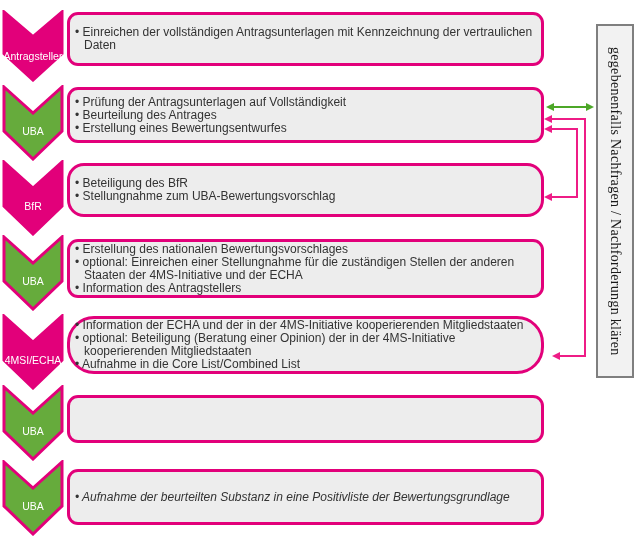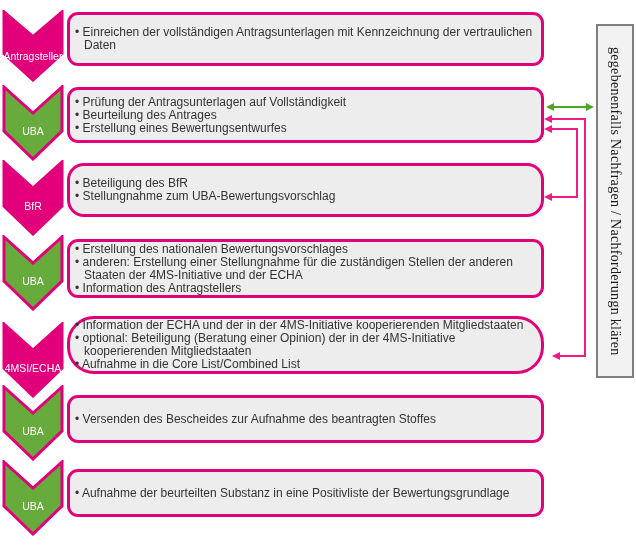--- a/index.html
+++ b/index.html
@@ -134,7 +134,7 @@
   <div class="step-box" style="top:239px;height:59px;">
     <ul>
       <li>Erstellung des nationalen Bewertungsvorschlages</li>
-      <li>anderen: Erstellung einer Stellungnahme für die zuständigen Stellen der anderen Staaten der 4MS-Initiative und der ECHA</li>
+      <li>optional: Einreichen einer Stellungnahme für die zuständigen Stellen der anderen Staaten der 4MS-Initiative und der ECHA</li>
       <li>Information des Antragstellers</li>
     </ul>
   </div>

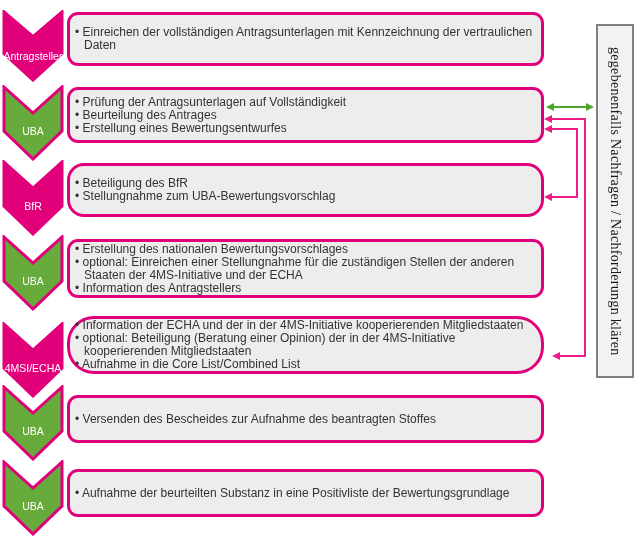--- a/index.html
+++ b/index.html
@@ -89,7 +89,7 @@
     <span class="chev-label">UBA</span>
   </div>
 
-  <div class="chev magenta" style="top:322px;height:76px;">
+  <div class="chev magenta" style="top:314px;height:76px;">
     <svg viewBox="0 0 62 76" preserveAspectRatio="none">
       <polygon points="2,2 31,28 60,2 60,46 31,74 2,46"></polygon>
     </svg>

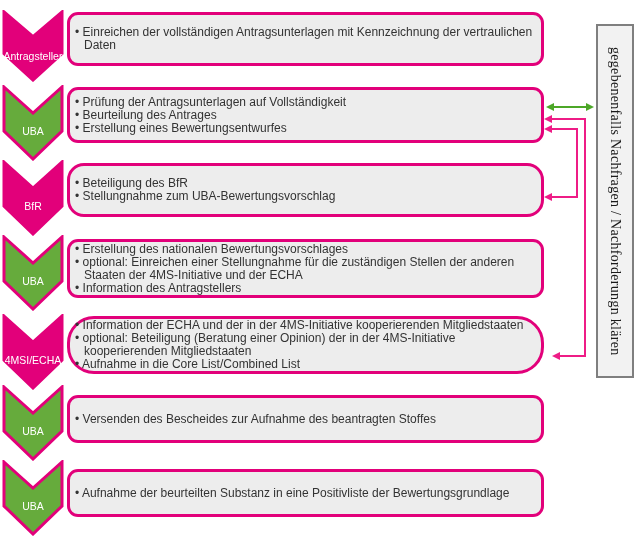--- a/index.html
+++ b/index.html
@@ -149,7 +149,6 @@
 
   <div class="step-box" style="top:395px;height:48px;">
     <ul>
-      <li>Versenden des Bescheides zur Aufnahme des beantragten Stoffes</li>
     </ul>
   </div>
 

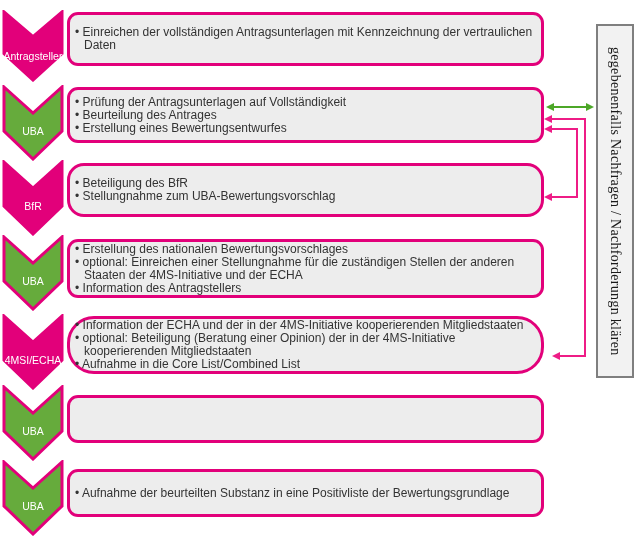--- a/index.html
+++ b/index.html
@@ -152,7 +152,7 @@
     </ul>
   </div>
 
-  <div class="step-box" style="top:469px;height:48px;">
+  <div class="step-box" style="top:469px;height:56px;font-style:italic;">
     <ul>
       <li>Aufnahme der beurteilten Substanz in eine Positivliste der Bewertungsgrundlage</li>
     </ul>

